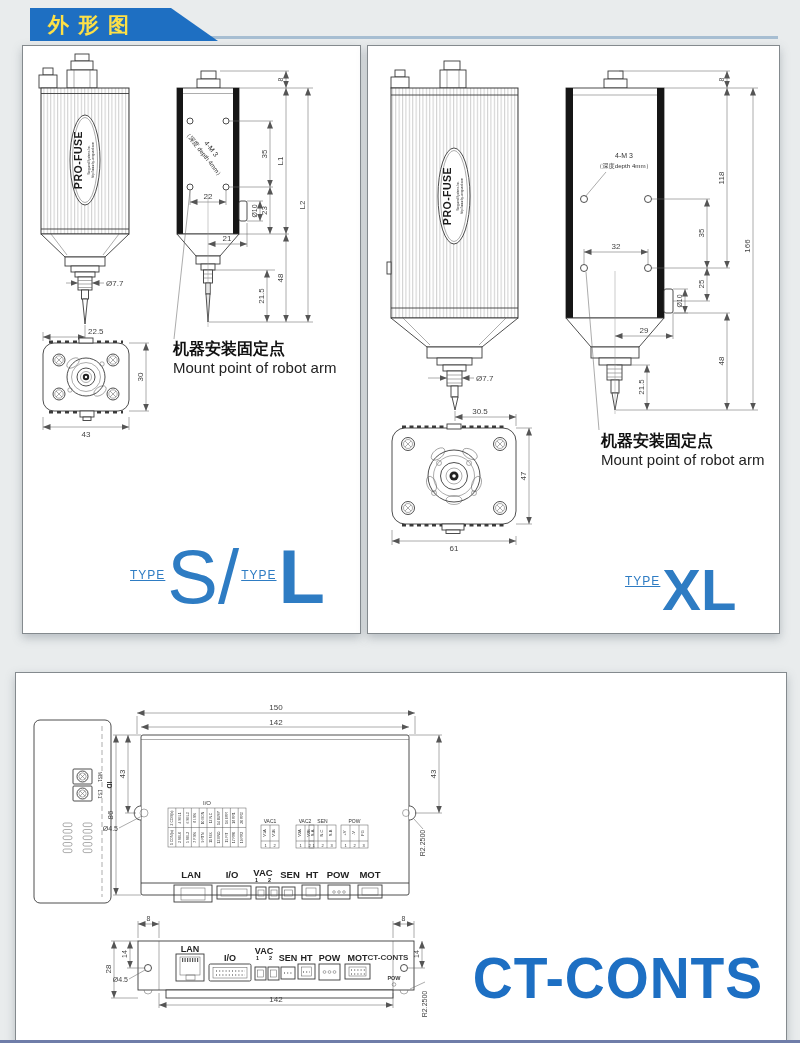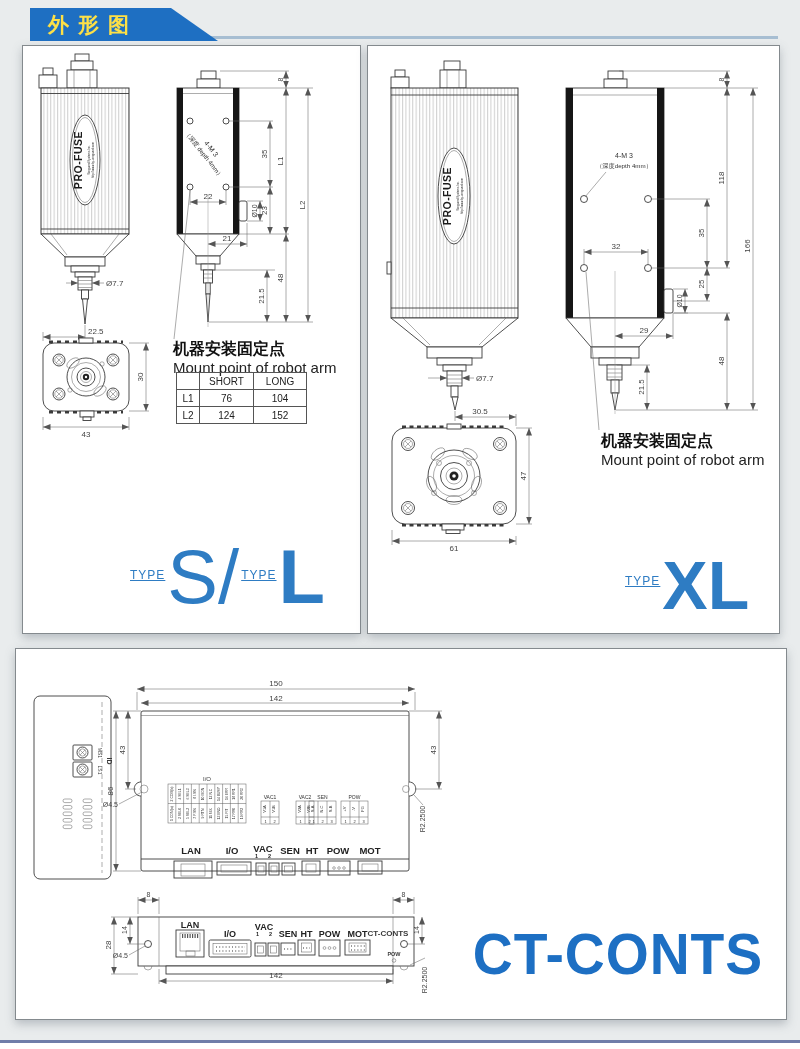--- a/index.html
+++ b/index.html
@@ -216,25 +216,6 @@
   <div class="en">Mount point of robot arm</div>
 </div>
 
-<table class="spec" style="left:153px;top:326px;">
-  <tbody>
-        <tr>
-    <td style="width:22px;height:16px;"></td>
-    <td style="width:53px;">SHORT</td>
-    <td style="width:52px;">LONG</td>
-  </tr>
-  <tr>
-    <td style="height:16px;">L1</td>
-    <td>76</td>
-    <td>104</td>
-  </tr>
-  <tr>
-    <td style="height:16px;">L2</td>
-    <td>124</td>
-    <td>152</td>
-  </tr>
-</tbody>
-    </table>
 
 <div class="typelogo" style="left:105px;top:482px;height:80px;">
   <span class="tw">TYPE</span>

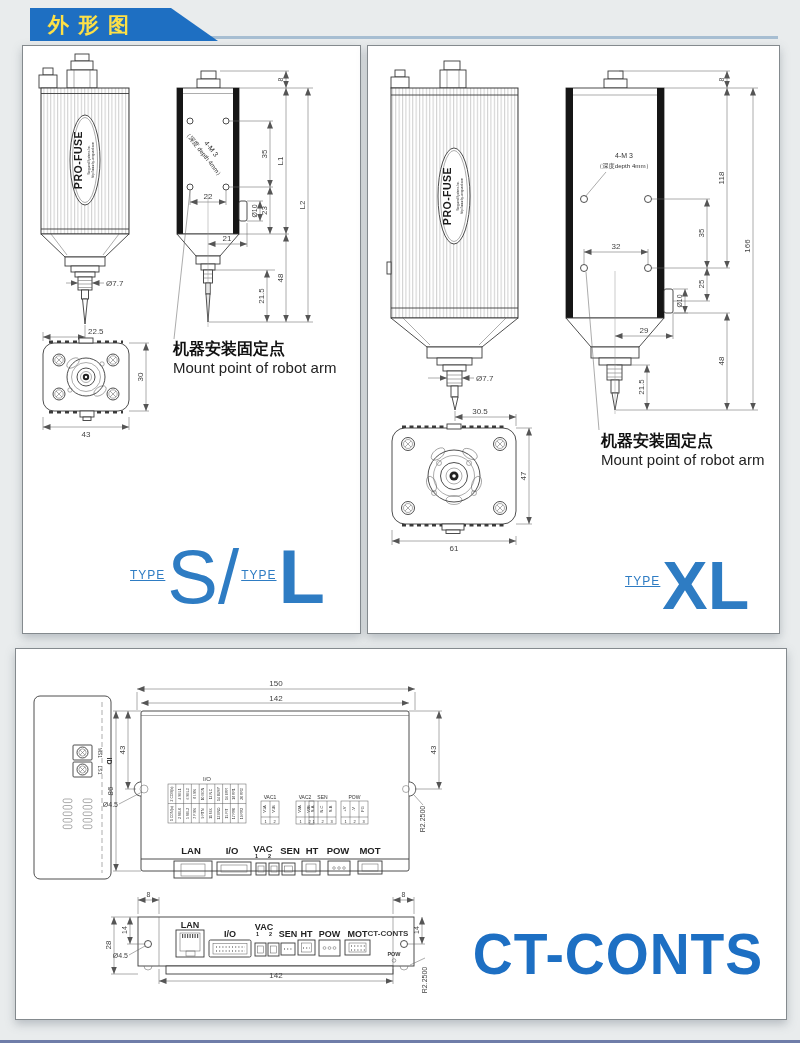--- a/index.html
+++ b/index.html
@@ -42,7 +42,7 @@
   .typelogo .tw{font-size:12px;letter-spacing:1px;margin:0 2px 26px 2px;text-decoration:underline;}
   .typelogo .bg{font-size:76px;line-height:.82;font-weight:normal;}
   .typelogo .bgb{font-size:76px;line-height:.82;font-weight:bold;}
-  #xl-logo .bgb{font-size:68px;}
+  #xl-logo .bgb{font-size:58px;}
   .ctlogo{position:absolute;left:437px;top:272px;width:330px;text-align:center;
     font-size:57px;font-weight:bold;color:#1d6fc3;letter-spacing:1px;transform:scaleX(.97);}
   .bottom-line{position:absolute;left:0;top:1040px;width:800px;height:2.5px;background:#6f7da9;}

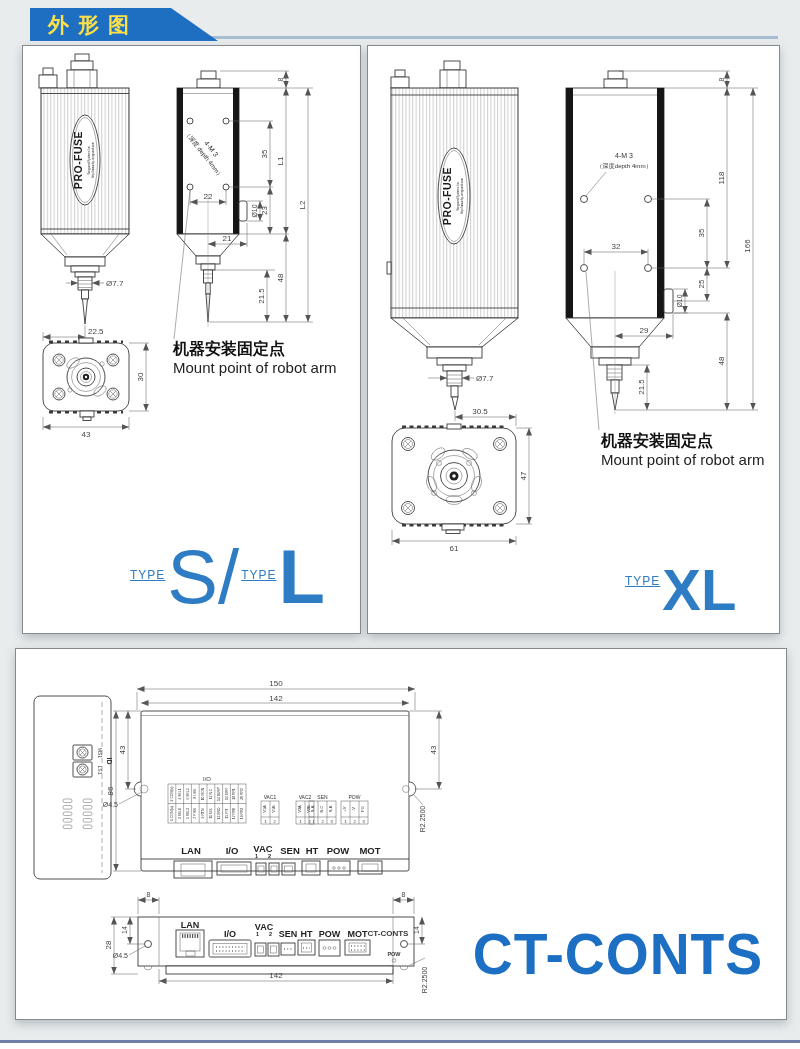--- a/index.html
+++ b/index.html
@@ -11,7 +11,7 @@
   .panel{position:absolute;background:#fff;border:1px solid #848a8e;box-shadow:0 4px 9px rgba(90,100,112,.35);}
   #panel-sl{left:22px;top:45px;width:337px;height:587px;}
   #panel-xl{left:367px;top:45px;width:411px;height:587px;}
-  #panel-ct{left:15px;top:648px;width:770px;height:370px;}
+  #panel-ct{left:15px;top:672px;width:770px;height:370px;}
   .panel svg{position:absolute;left:0;top:0;}
   svg text{font-family:"Liberation Sans",sans-serif;fill:#3a3a3a;}
   .dt{font-size:8px;fill:#444;}

